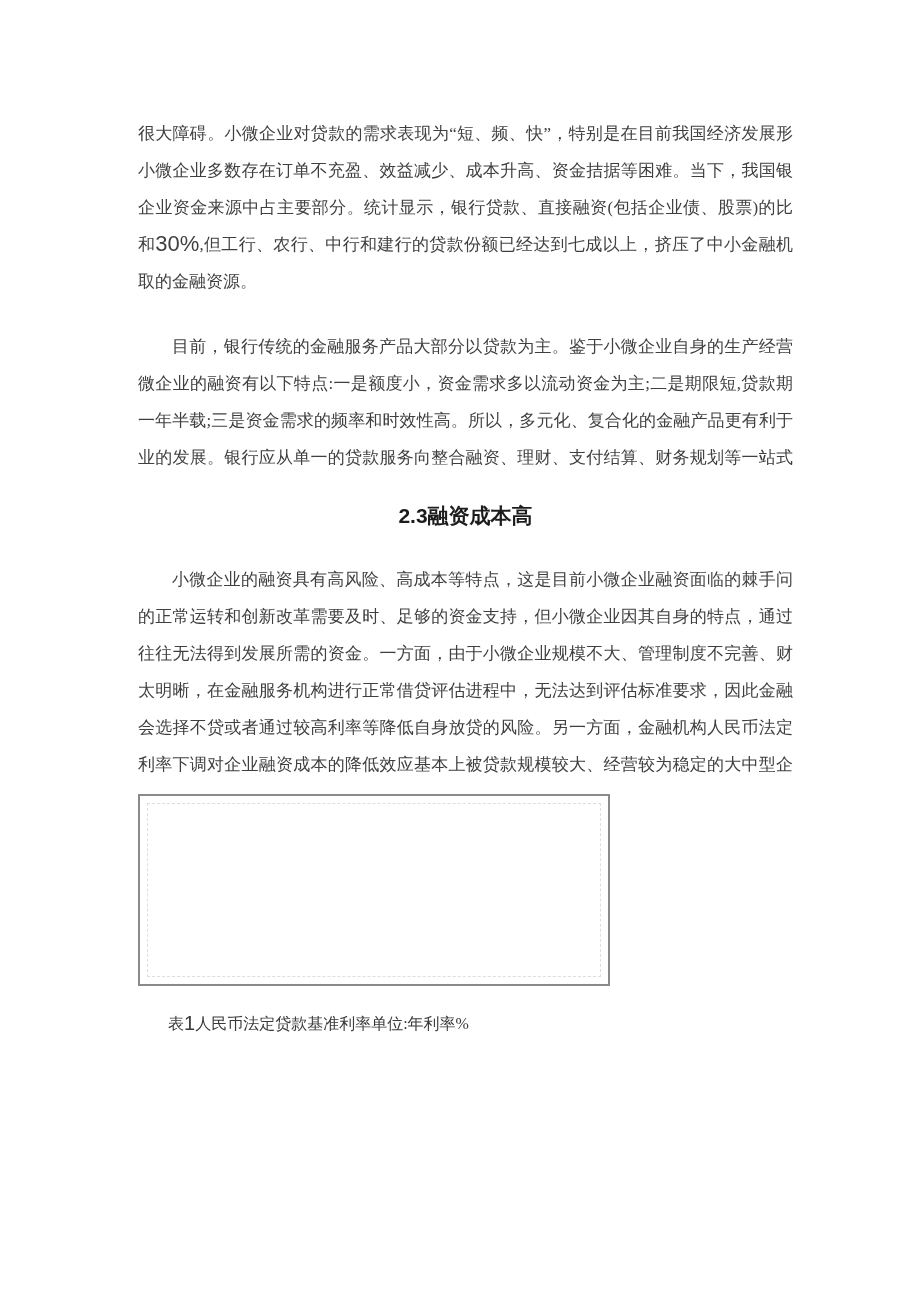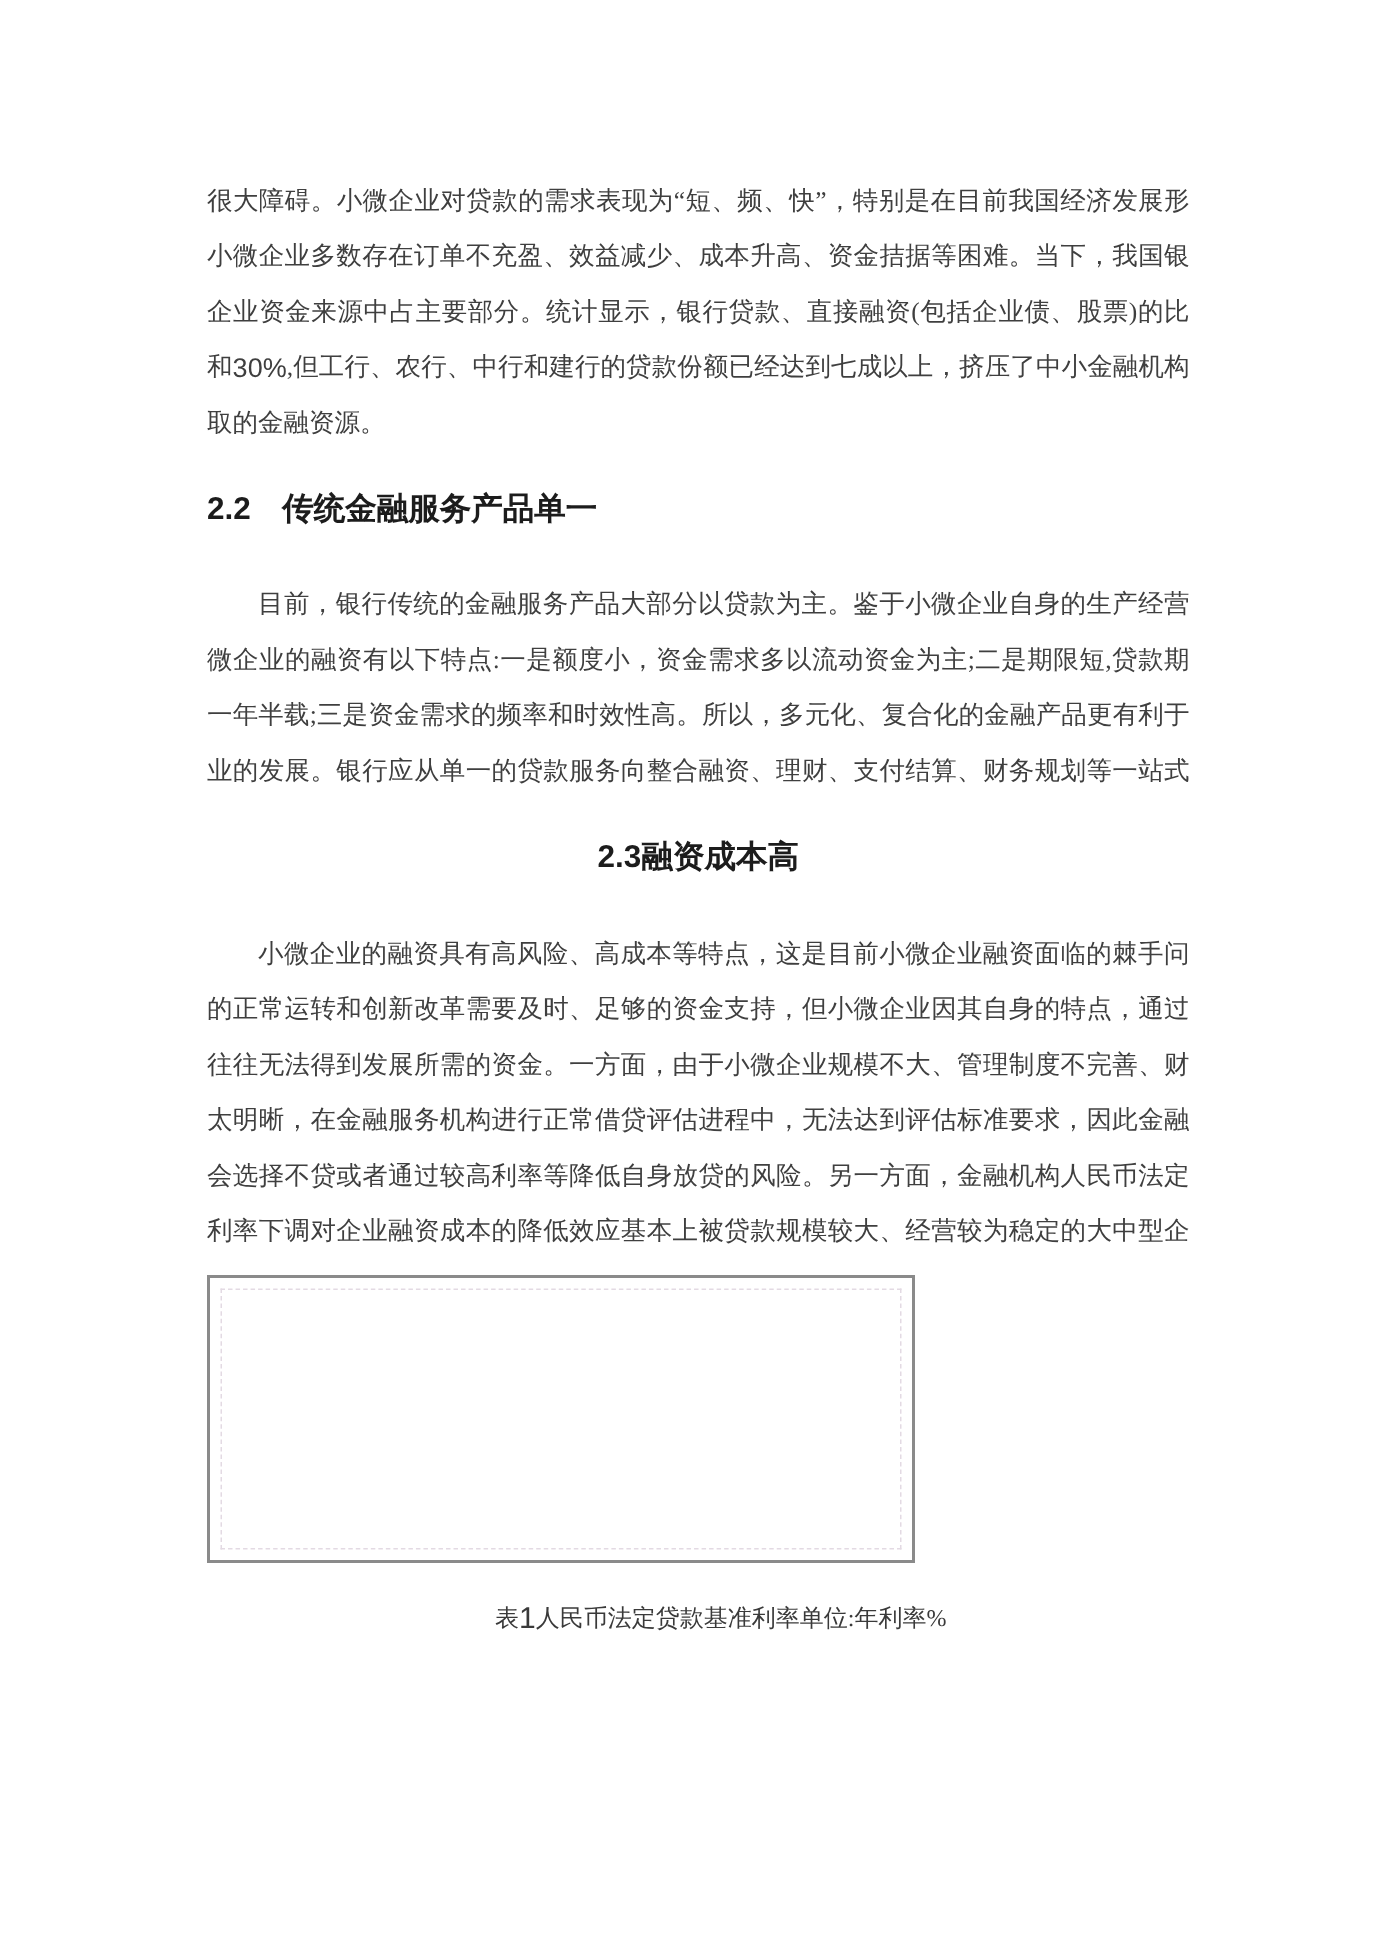--- a/index.html
+++ b/index.html
@@ -26,7 +26,7 @@
   .line.indent { padding-left: 34px; }
   .num-big {
     font-family: "Liberation Sans", "DejaVu Sans", sans-serif;
-    font-size: 18px; line-height: 1; vertical-align: -1px;
+    font-size: 22px; line-height: 1; vertical-align: -1px;
   }
   .heading {
     font-family: "Liberation Sans", "DejaVu Sans", sans-serif;

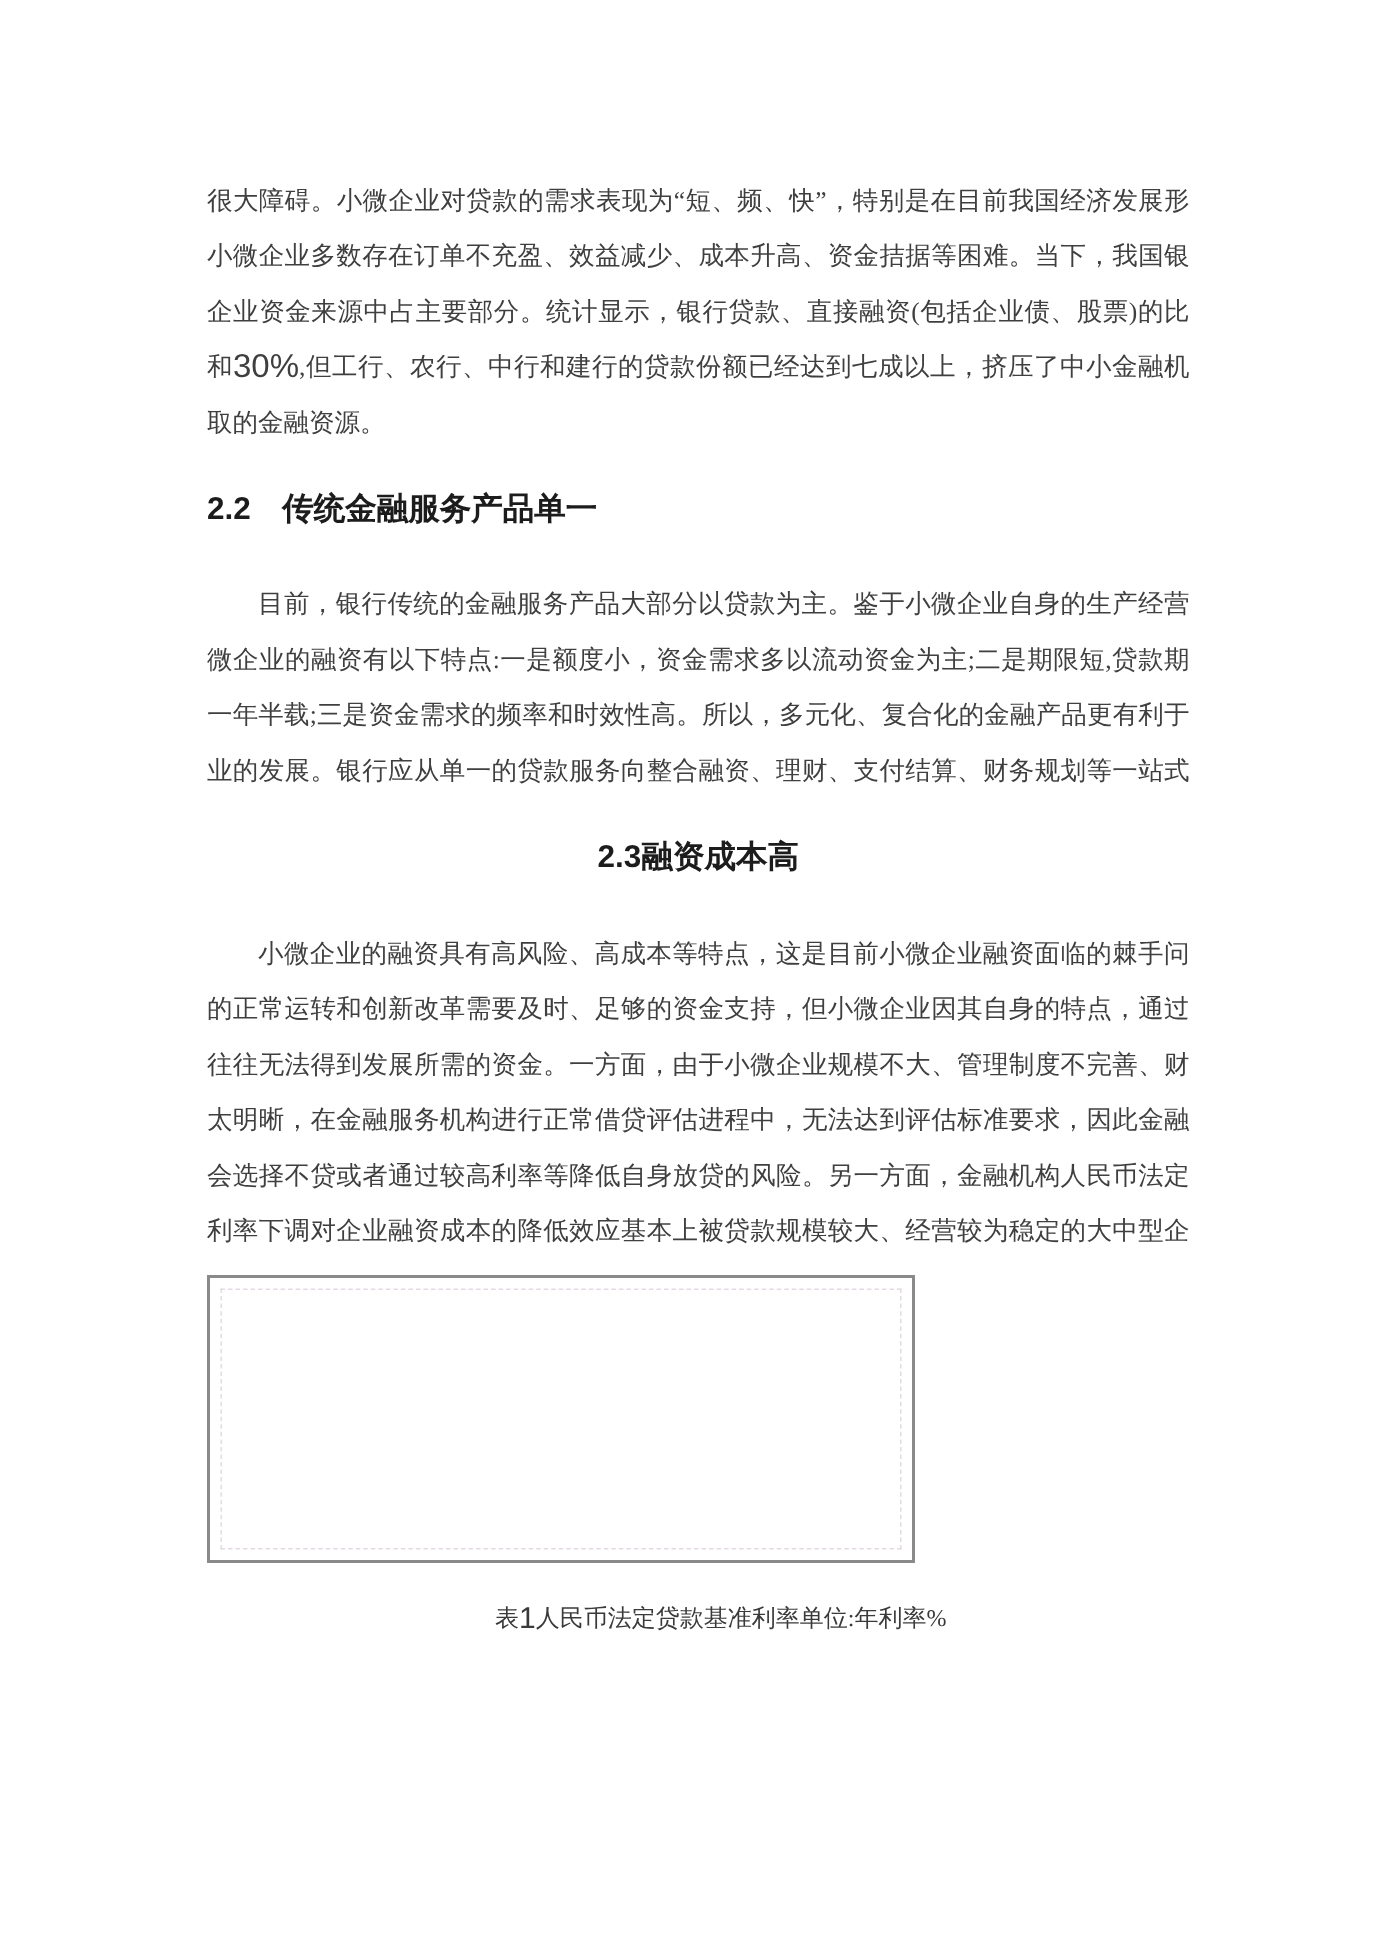--- a/index.html
+++ b/index.html
@@ -71,7 +71,6 @@
         <div class="line"><span>取的金融资源。</span></div>
       </div>
 
-    <h2 class="heading" id="heading-2-2">2.2　传统金融服务产品单一</h2>
 
     <div class="para" id="para-2">
         <div class="line justify indent"><span>目前，银行传统的金融服务产品大部分以贷款为主。鉴于小微企业自身的生产经营特征，小</span></div>

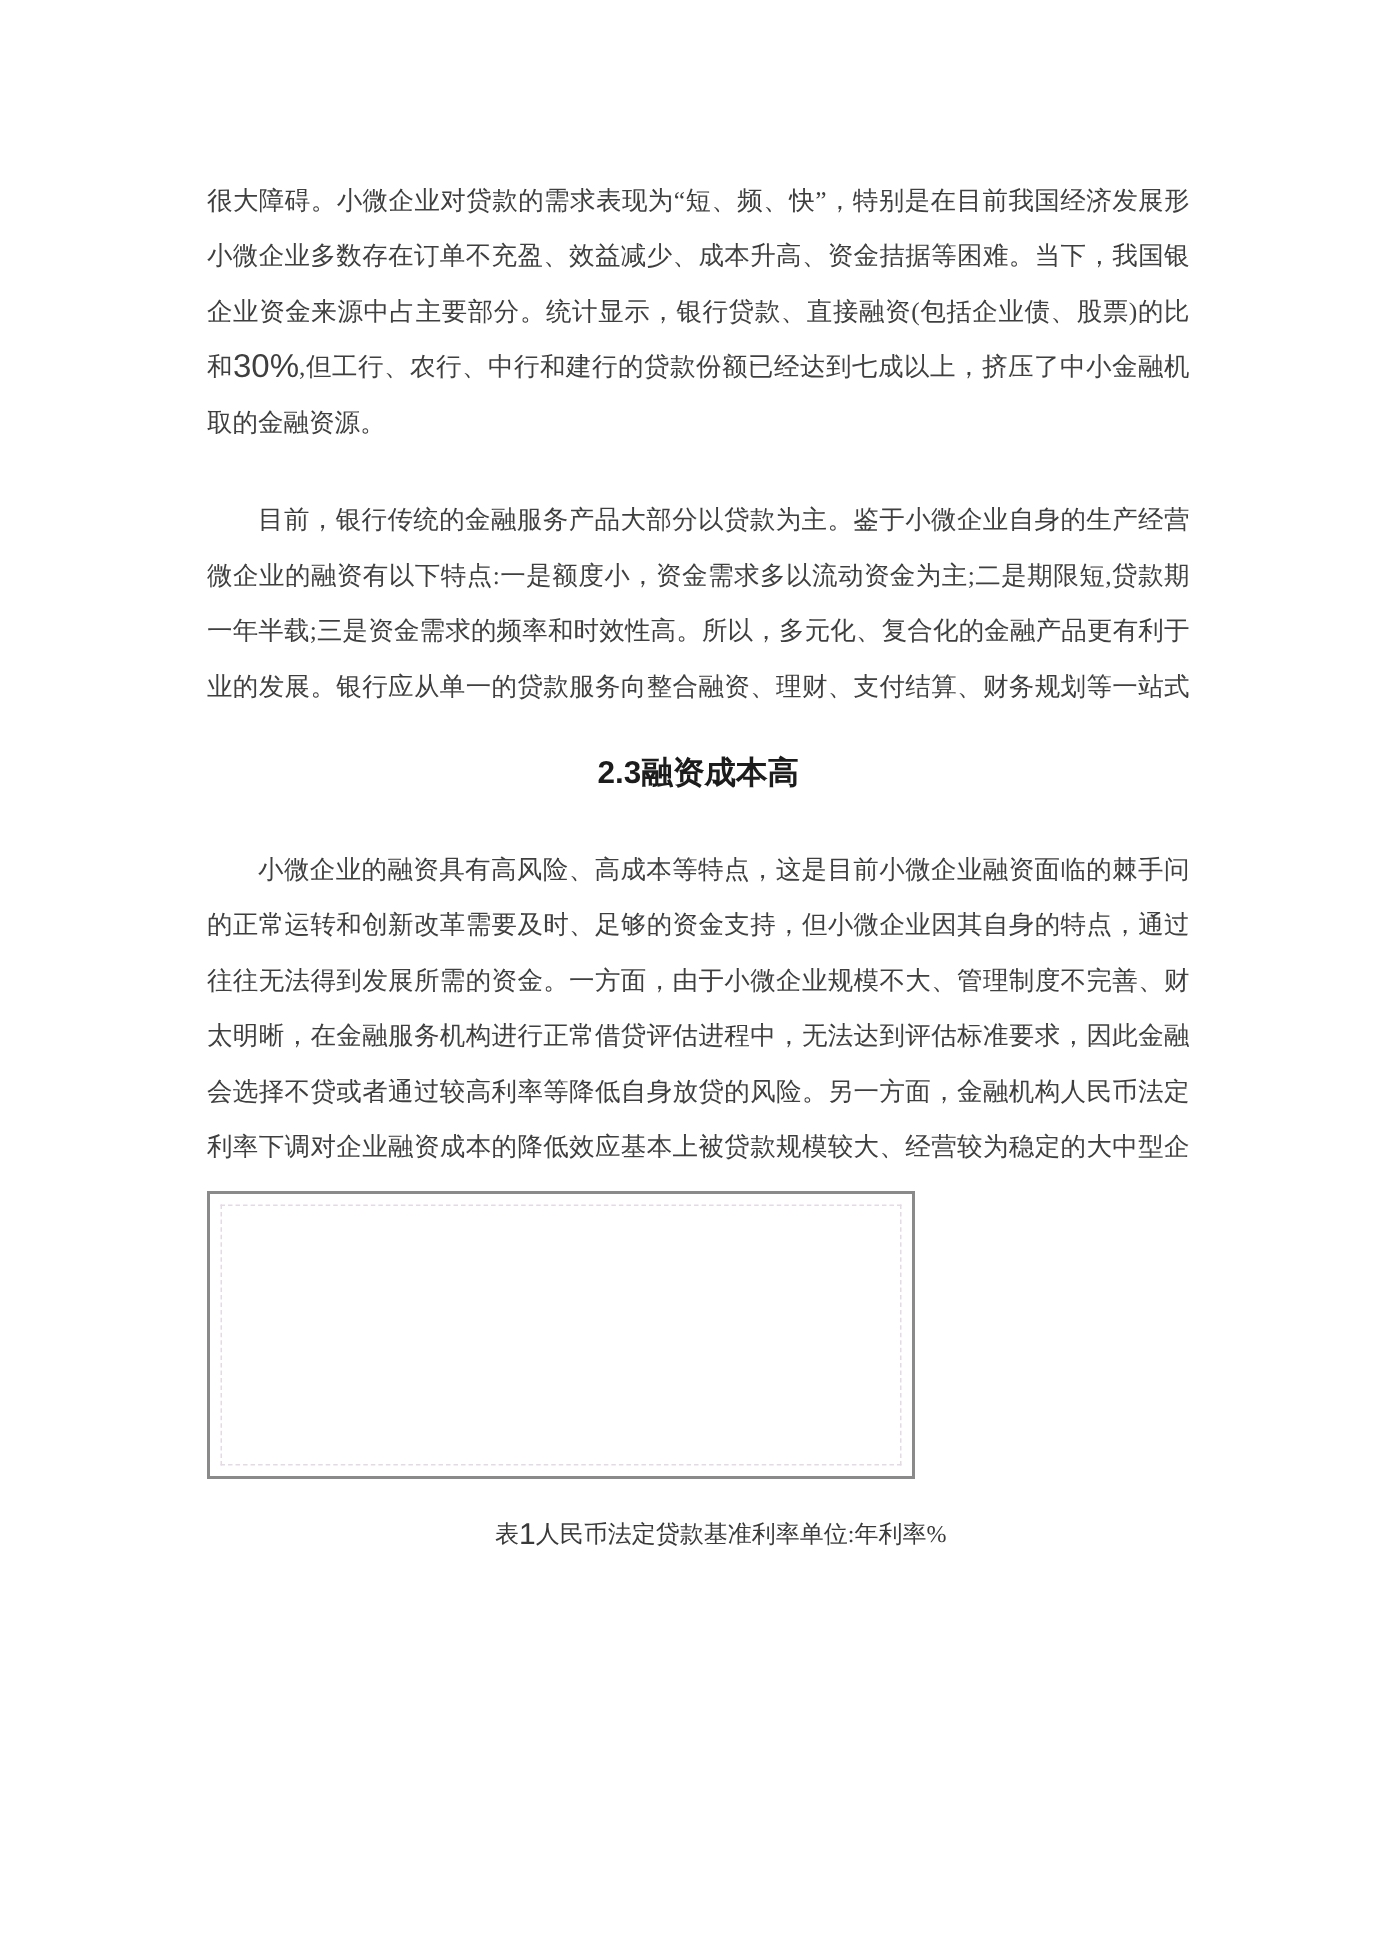--- a/index.html
+++ b/index.html
@@ -54,7 +54,7 @@
     font-size: 16px; line-height: 30px;
     color: #3a3a3a;
   }
-  .caption .line { height: 30px; text-align: center; }
+  .caption .line { height: 30px; }
   .caption .num-big { font-size: 20px; }
 </style>
 </head>

